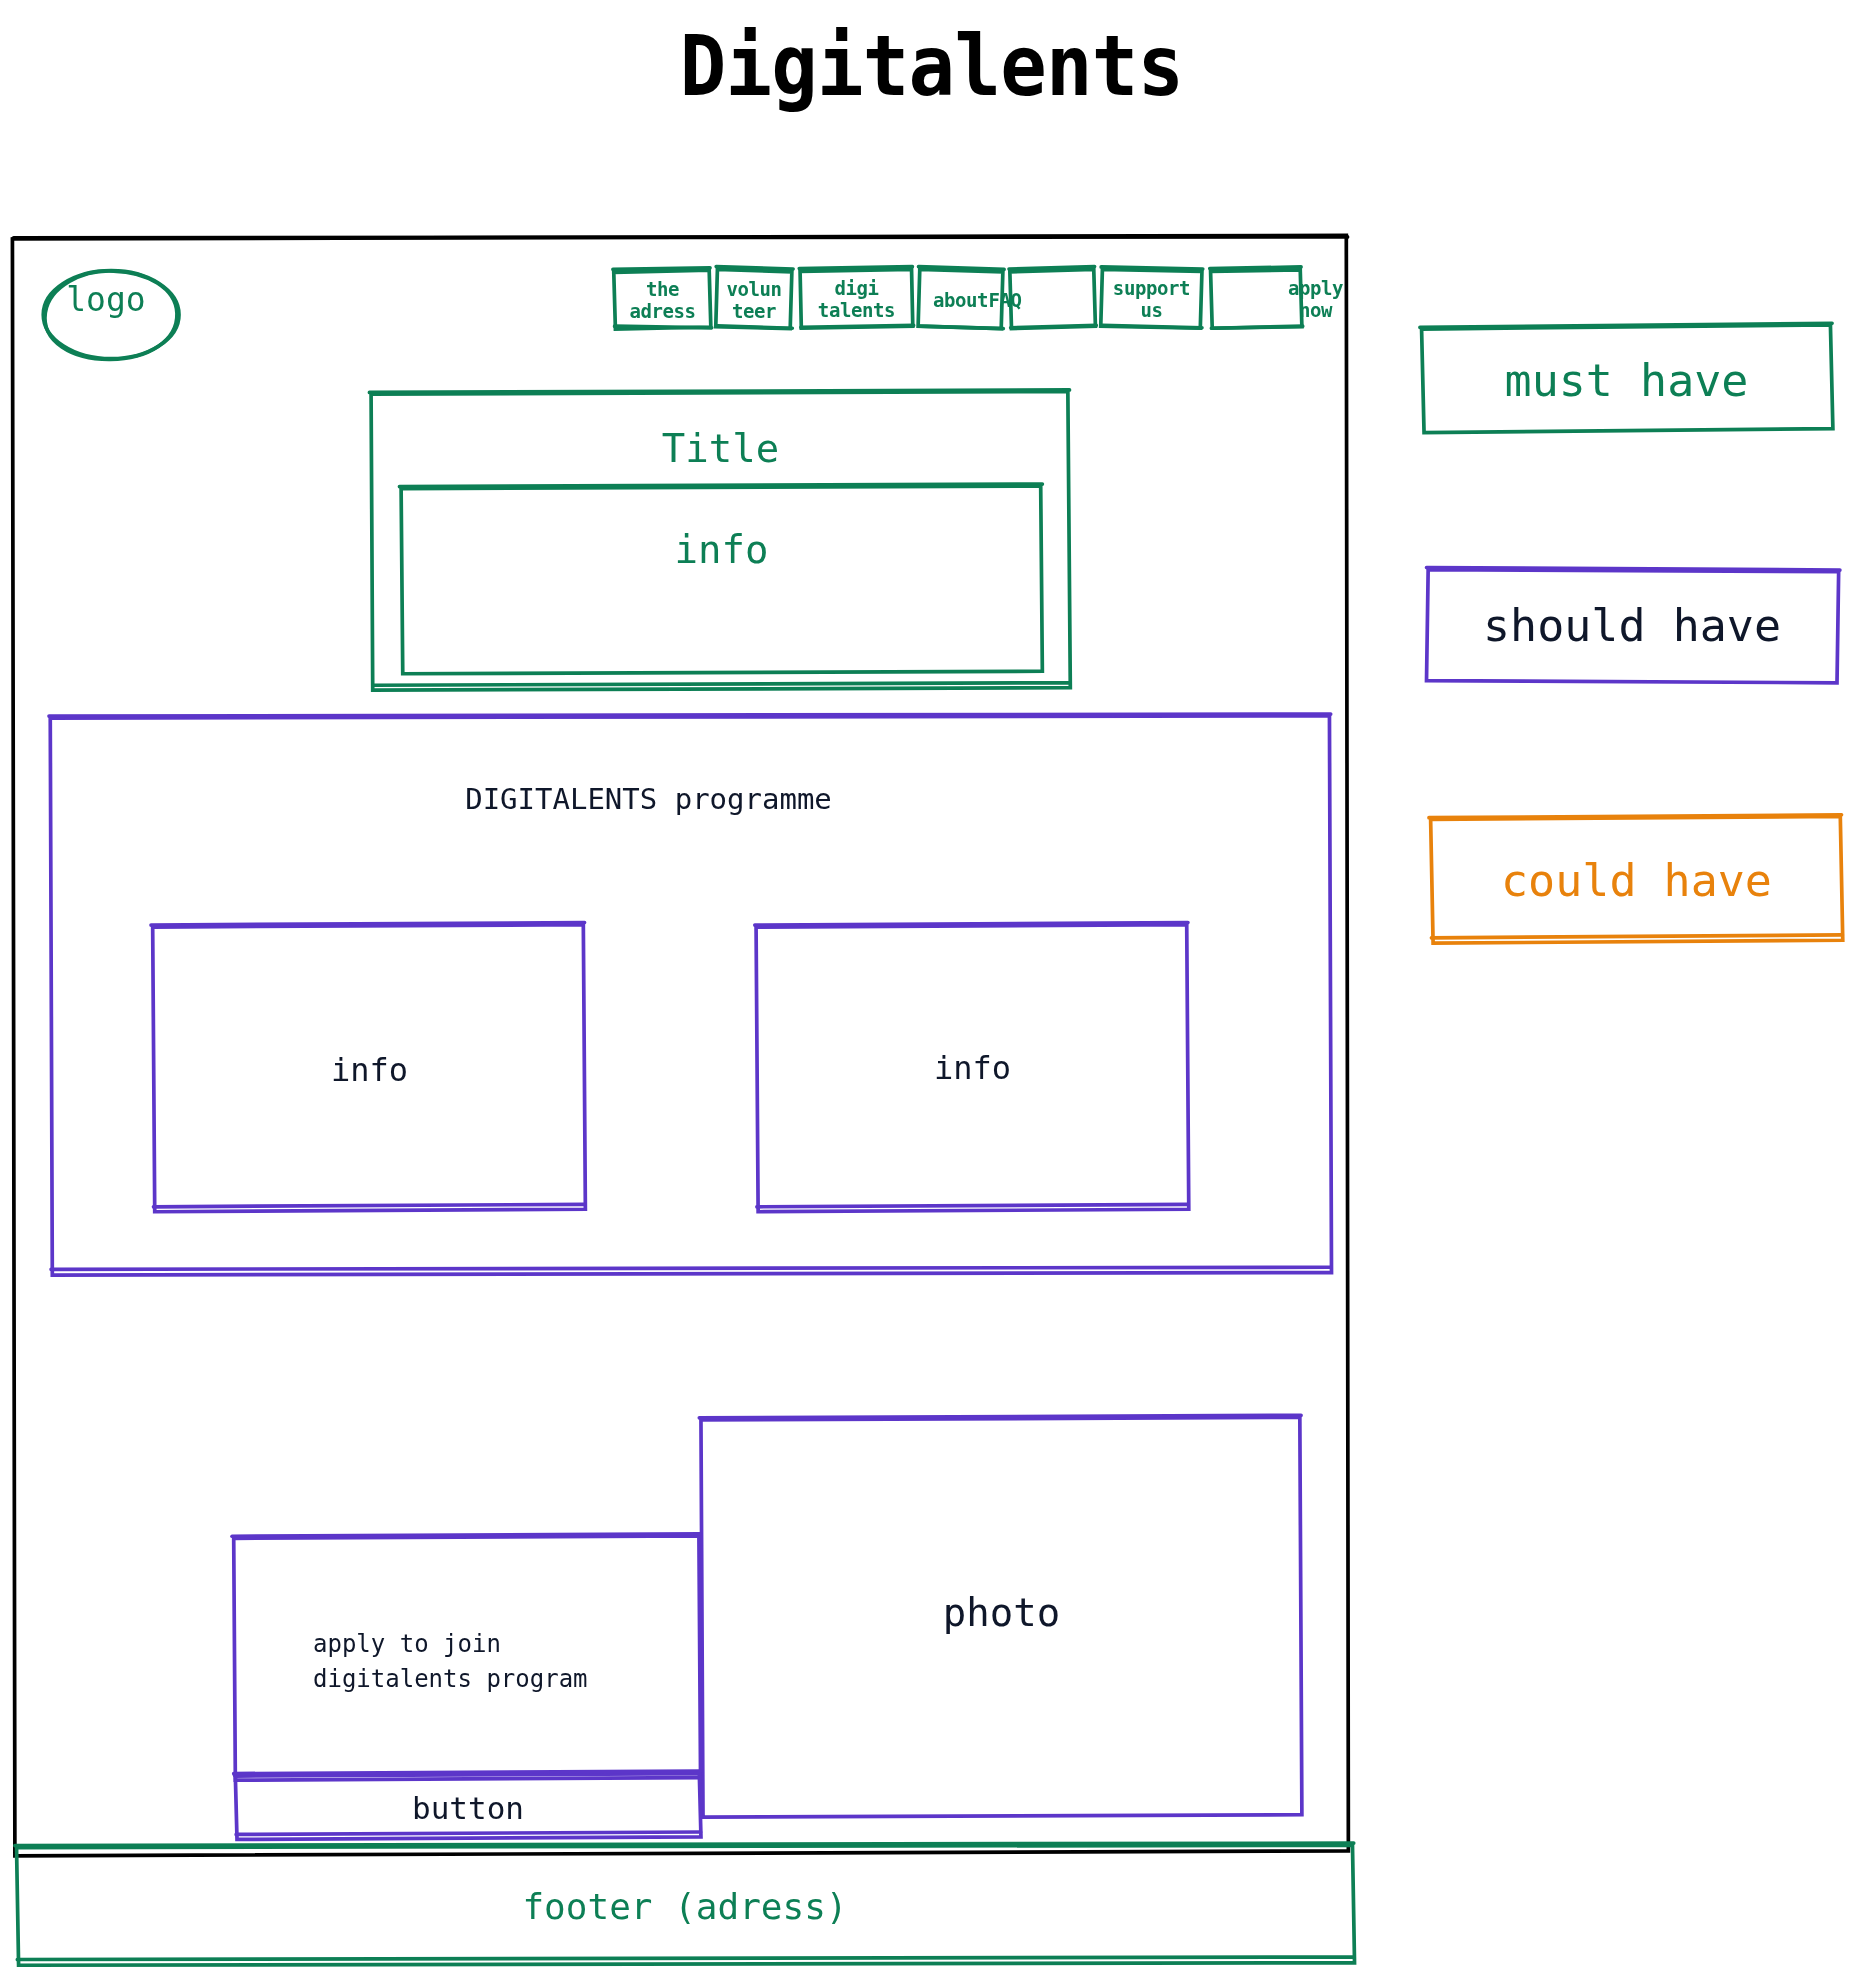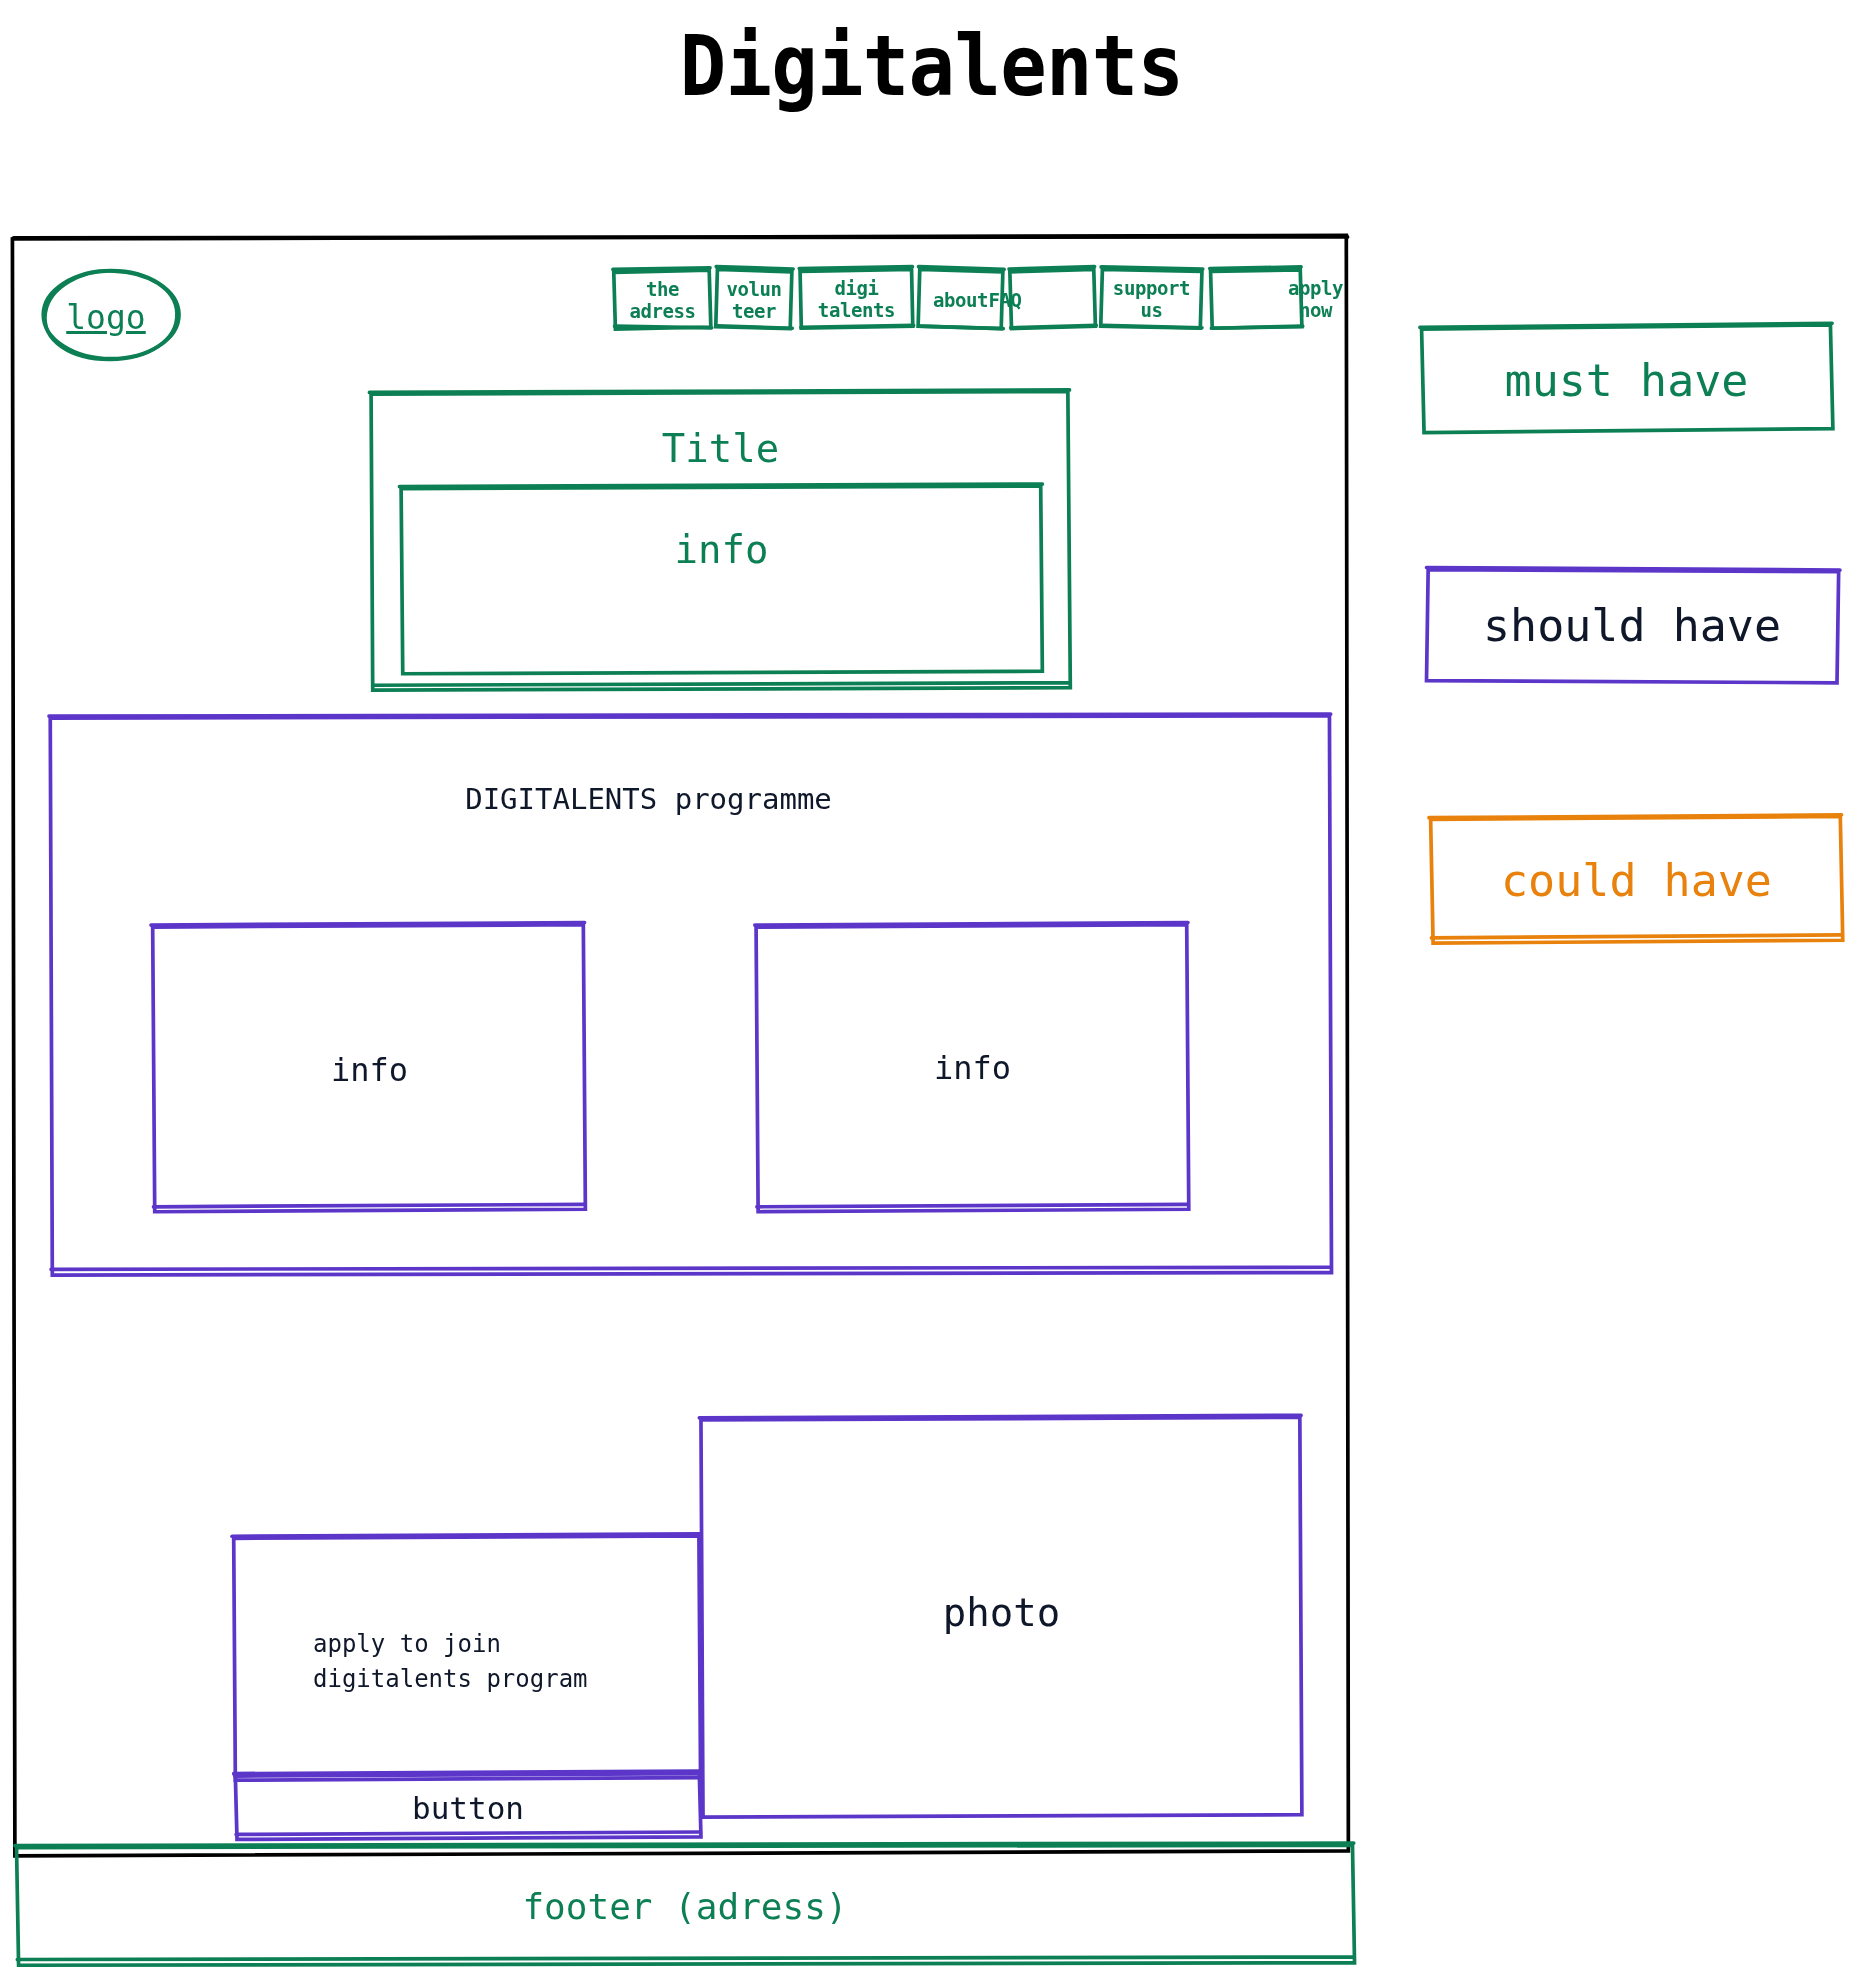--- a/index.html
+++ b/index.html
@@ -141,7 +141,7 @@
 
 <div class="pg-title">Digitalents</div>
 
-<div class="lbl t-logo green" style="left:43px;top:295px;width:126px;height:44px;text-decoration:underline;">
+<div class="lbl t-logo green" style="left:43px;top:277px;width:126px;height:44px;">
   <span>logo</span>
 </div>
 

